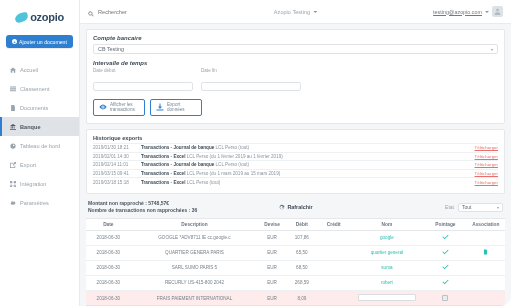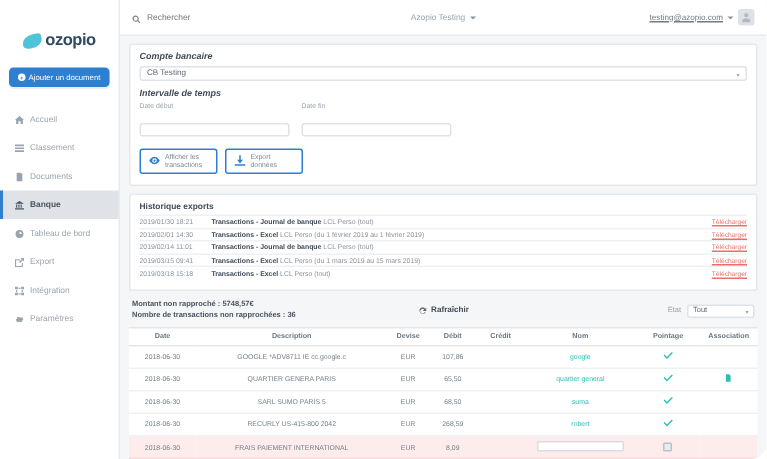--- a/index.html
+++ b/index.html
@@ -16,7 +16,7 @@
     width: 80px; height: 306px;
     background: #ffffff;
     border-right: 1px solid #e8ebee;
-    padding-top: 14px;
+    padding-top: 4px;
     position: relative;
     z-index: 3;
   }

